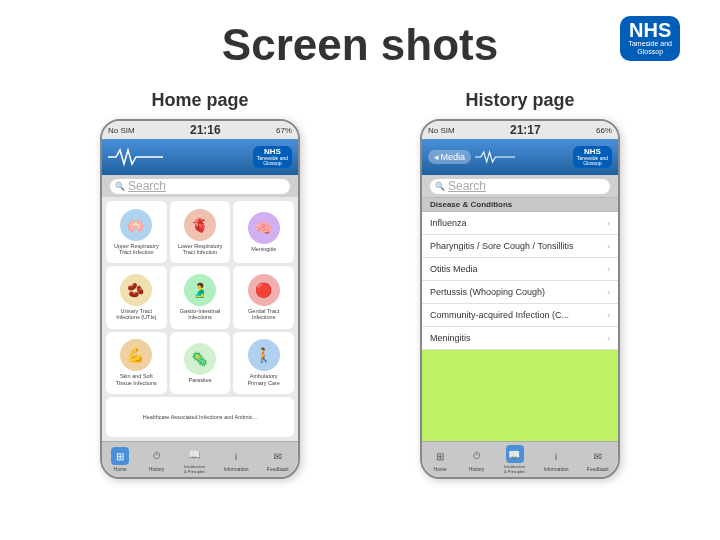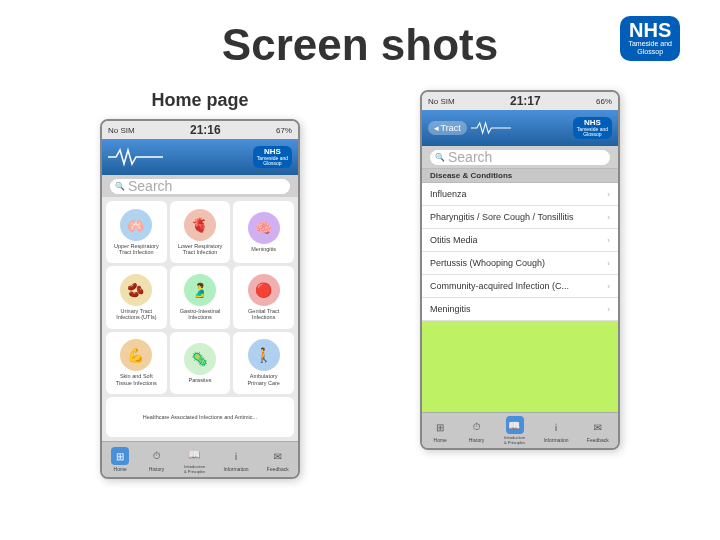--- a/index.html
+++ b/index.html
@@ -459,6 +459,7 @@
     </div>
 
     <div class="screen-section">
+      <span class="screen-label">History page</span>
 
       <div class="phone-mockup">
 

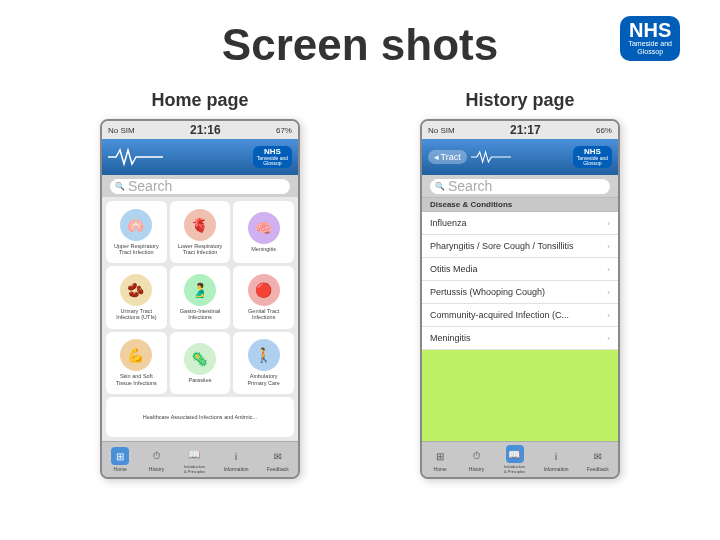--- a/index.html
+++ b/index.html
@@ -54,7 +54,7 @@
       width: 200px;
       height: 360px;
       border: 2.5px solid #888;
-      border-radius: 8px;
+      border-radius: 20px;
       background: #f0f0f0;
       overflow: hidden;
       display: flex;

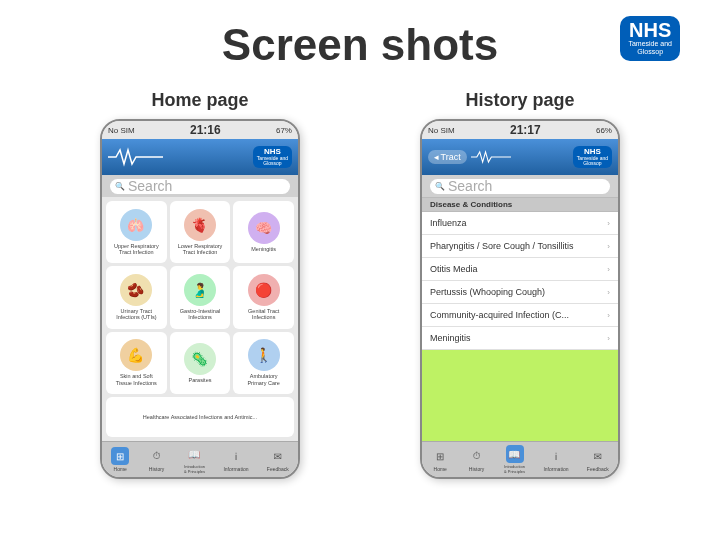--- a/index.html
+++ b/index.html
@@ -473,7 +473,7 @@
           <div style="display:flex; align-items:center; gap:4px;">
             <div class="back-button">
               <span>◂</span>
-              <span>Tract</span>
+              <span>Media</span>
             </div>
             <svg class="heartbeat-svg" style="width:40px;" viewBox="0 0 55 22">
               <polyline points="0,11 8,11 12,4 16,18 20,4 24,18 28,11 55,11" fill="none" stroke="white" stroke-width="1.5"></polyline>

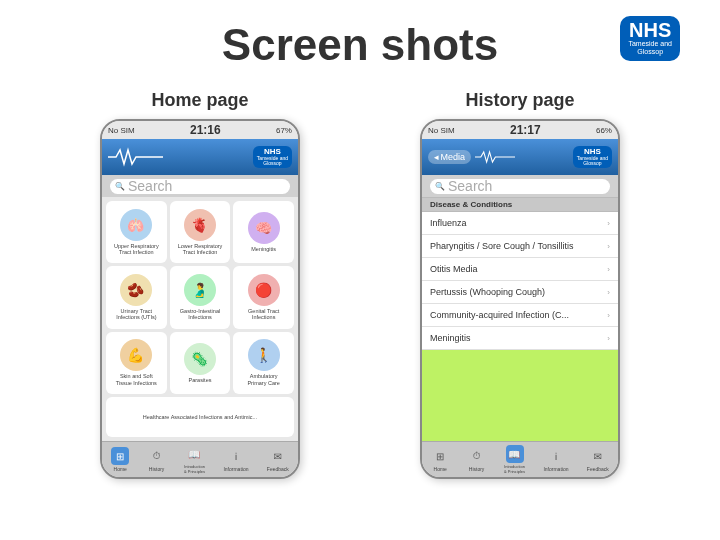--- a/index.html
+++ b/index.html
@@ -164,8 +164,9 @@
     }
 
     .search-placeholder {
-      font-size: 14px;
+      font-size: 12px;
       color: #aaa;
+      text-decoration: underline;
     }
 
     

